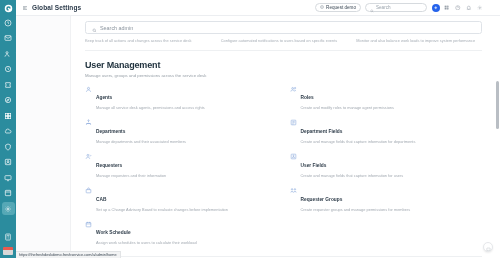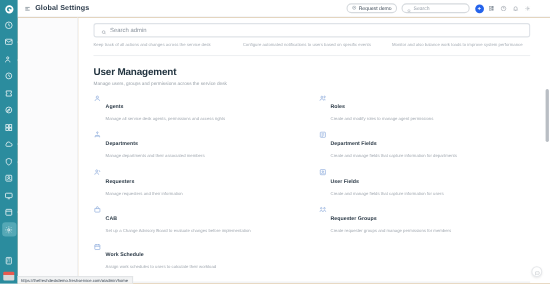--- a/index.html
+++ b/index.html
@@ -78,7 +78,7 @@
   }
 
   
-  .body-area { flex: 1 1 auto; display: flex; min-height: 0; position: relative; background: #a16207; }
+  .body-area { flex: 1 1 auto; display: flex; min-height: 0; position: relative; background: #86efac; }
   .settings-nav { width: 55px; flex: 0 0 55px; background: #fbfbfc; border-right: 1px solid #f0f1f3; }
   .content {
     flex: 1 1 auto; background: #ffffff; position: relative;

